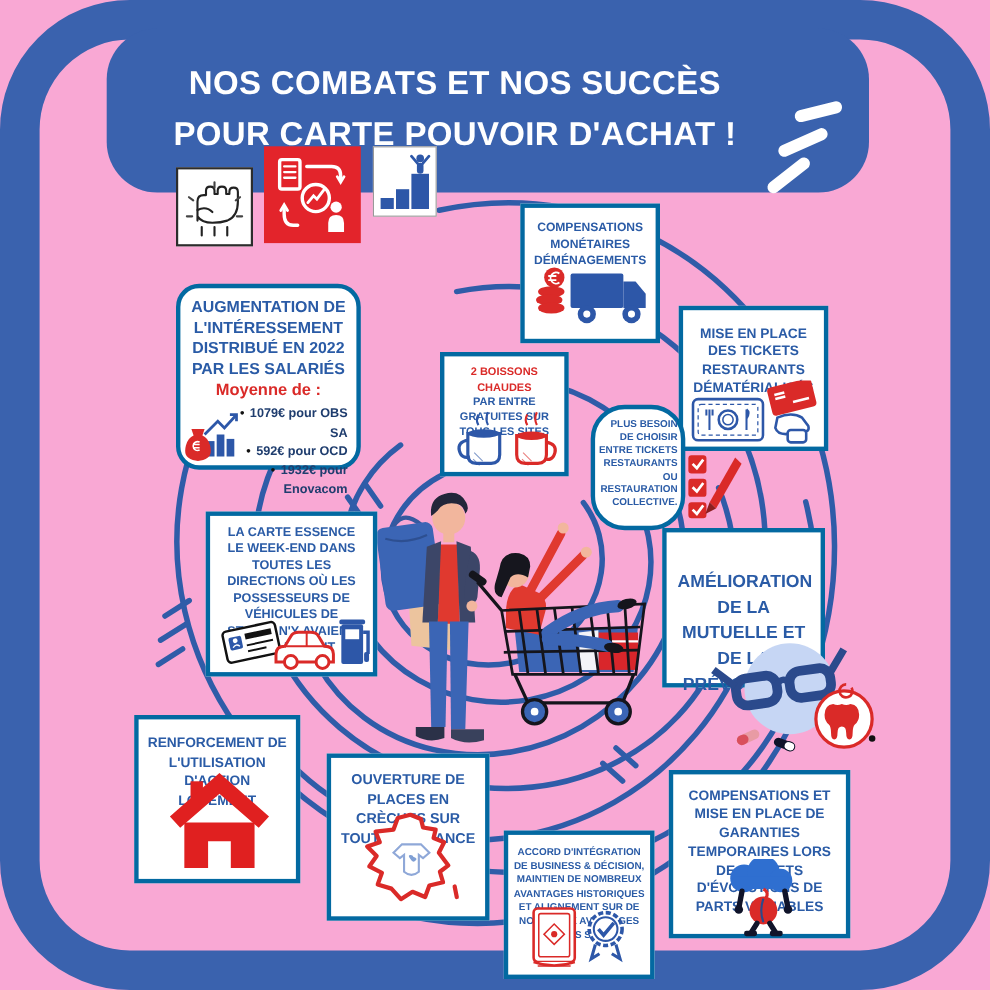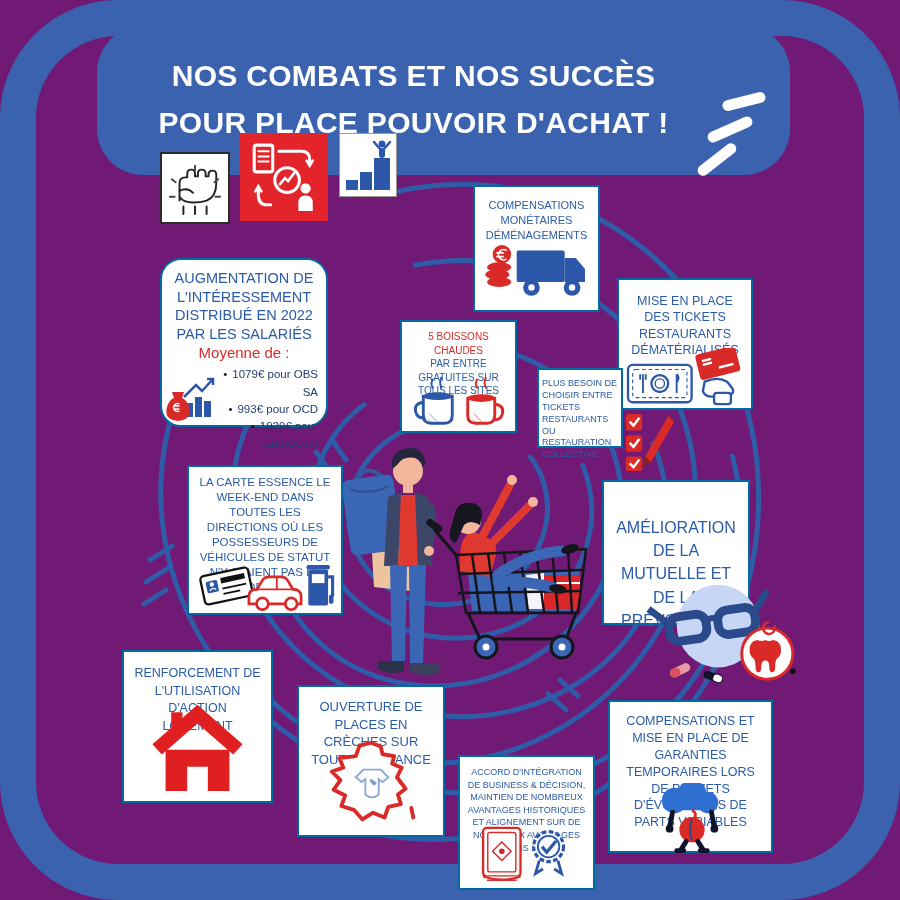--- a/index.html
+++ b/index.html
@@ -3,7 +3,7 @@
 <meta charset="utf-8">
 <style>
   html,body{margin:0;padding:0;background:#fff;}
-  .stage{position:relative;width:900px;height:900px;background:#701a75;overflow:hidden;
+  .stage{position:relative;width:900px;height:900px;background:#f9a8d4;overflow:hidden;
          font-family:"Liberation Sans",sans-serif;}
   .frame{position:absolute;inset:0;border:36px solid #3a62ae;border-radius:118px;z-index:5;}
   .spiral{position:absolute;left:0;top:0;z-index:1;}

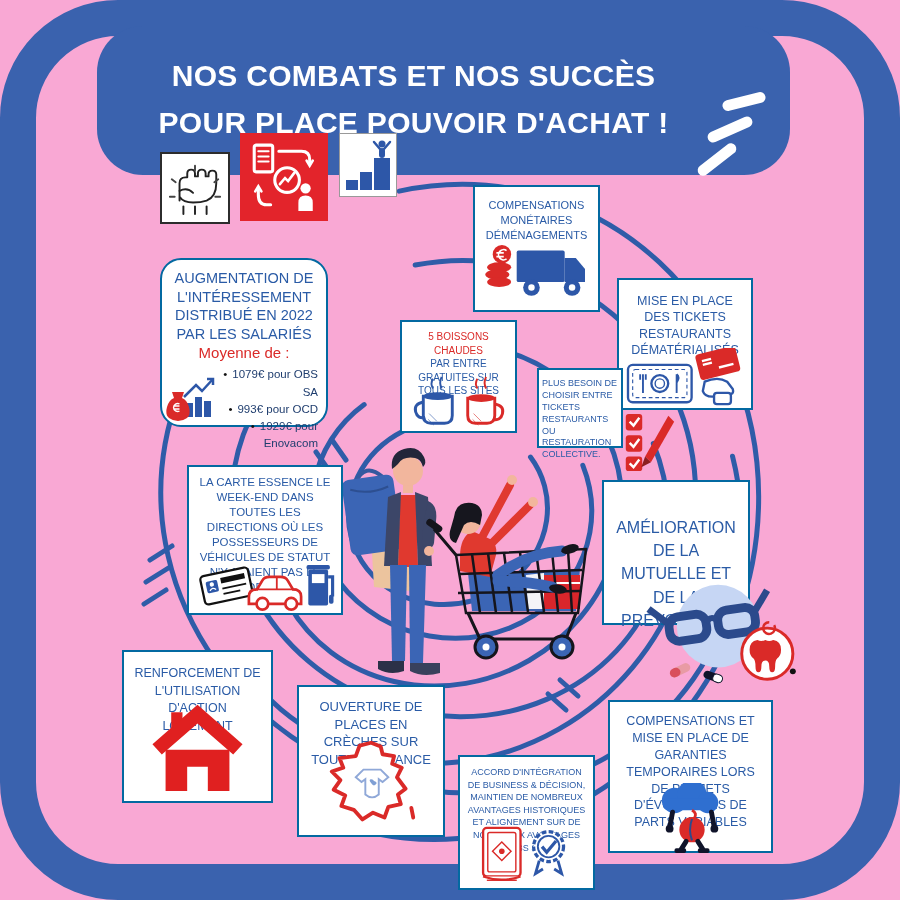--- a/index.html
+++ b/index.html
@@ -49,7 +49,7 @@
   <div class="banner">
     <div class="banner-text">
       <span class="ttl" style="display:block">NOS COMBATS ET NOS SUCCÈS</span>
-      <span class="ttl" style="display:block">POUR PLACE POUVOIR D'ACHAT !</span>
+      <span class="ttl" style="display:block">POUR CARTE POUVOIR D'ACHAT !</span>
     </div>
   </div>
   <div class="em" style="left:722px;top:96px;width:44px;height:11px;transform:rotate(-14deg);"></div>

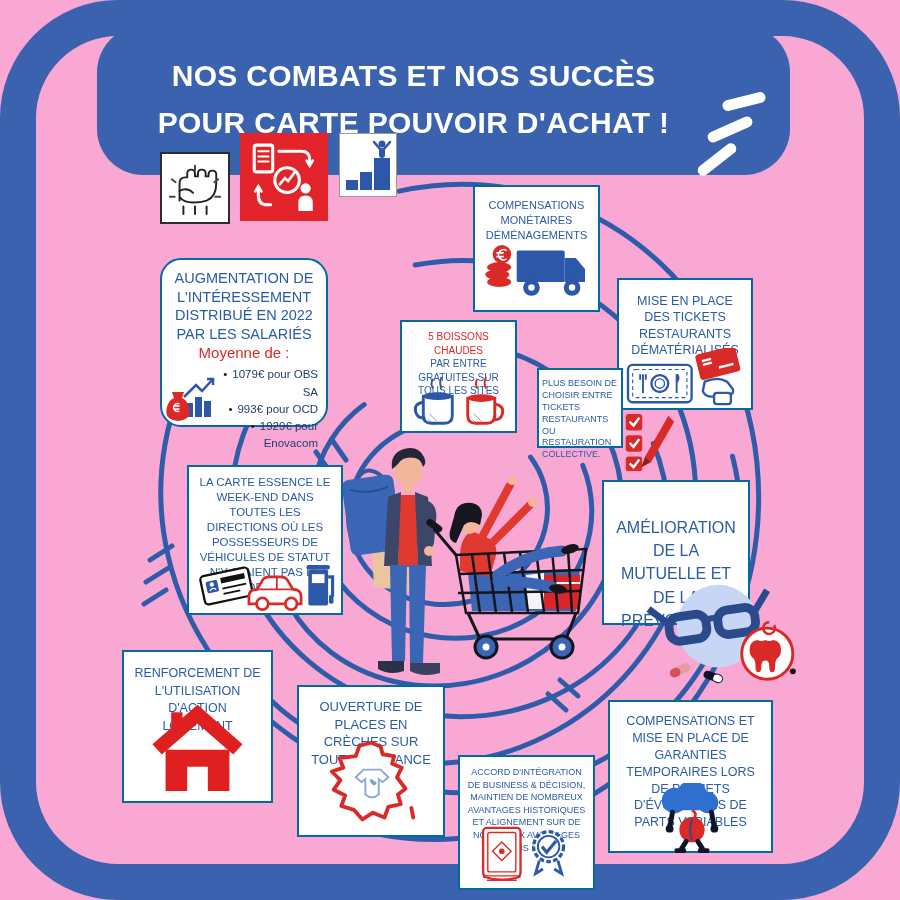--- a/index.html
+++ b/index.html
@@ -15,7 +15,7 @@
   .em{position:absolute;background:#fff;border-radius:8px;z-index:7;}
   .isq{position:absolute;background:#fff;border:2px solid #2c2c2c;display:flex;align-items:center;
        justify-content:center;z-index:7;}
-  .box{position:absolute;background:#fff;border:2px solid #0369a1;color:#2a5ba6;font-weight:normal;
+  .box{position:absolute;background:#fff;border:4px solid #0369a1;color:#2a5ba6;font-weight:bold;
        text-align:center;z-index:6;box-sizing:border-box;}
   .box .ttl{display:block;}
   .red{color:#da2a28;}

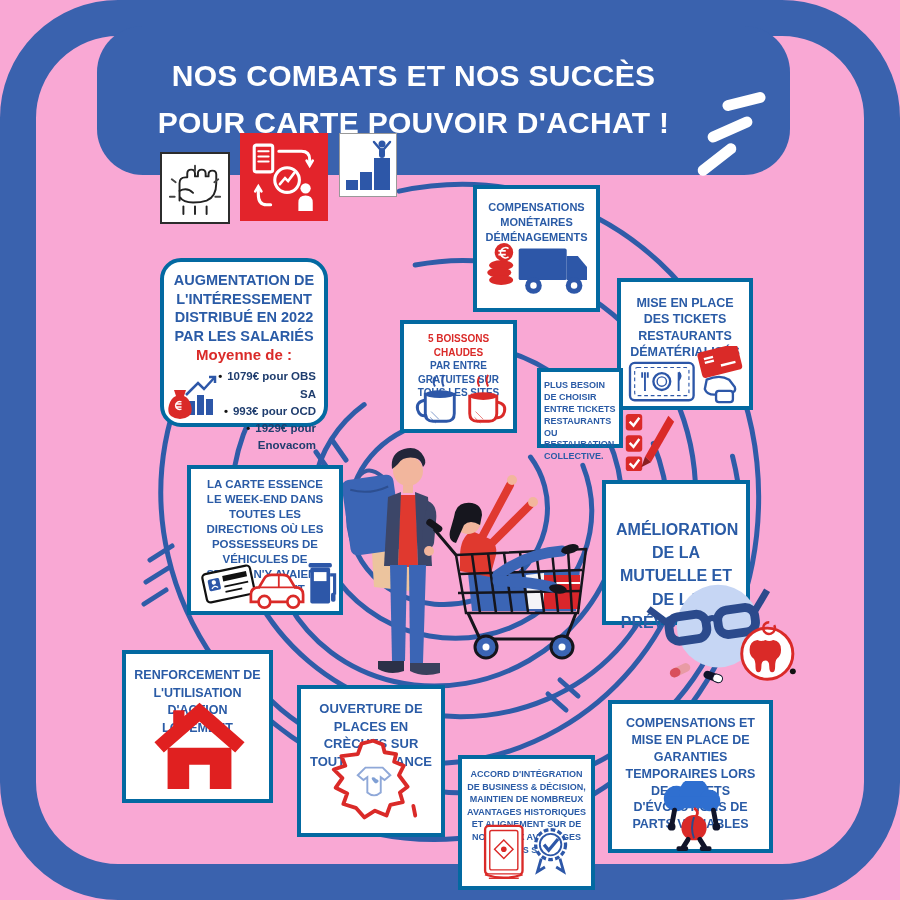--- a/index.html
+++ b/index.html
@@ -219,7 +219,7 @@
   </div>
 
   <div class="box" style="left:400px;top:320px;width:117px;height:113px;font-size:10px;line-height:1.35;padding:8px 2px 0;">
-    <span class="ttl red">5 BOISSONS CHAUDES</span>
+    <span class="ttl red">2 BOISSONS CHAUDES</span>
     <span class="ttl">PAR ENTRE GRATUITES SUR TOUS LES SITES</span>
     <svg style="position:absolute;left:6px;bottom:2px;" width="104" height="56" viewBox="0 0 104 58">
       <path d="M24 6 q-3 5 0 10 M33 4 q-3 6 0 12" stroke="#2d57a8" stroke-width="2" fill="none"></path>

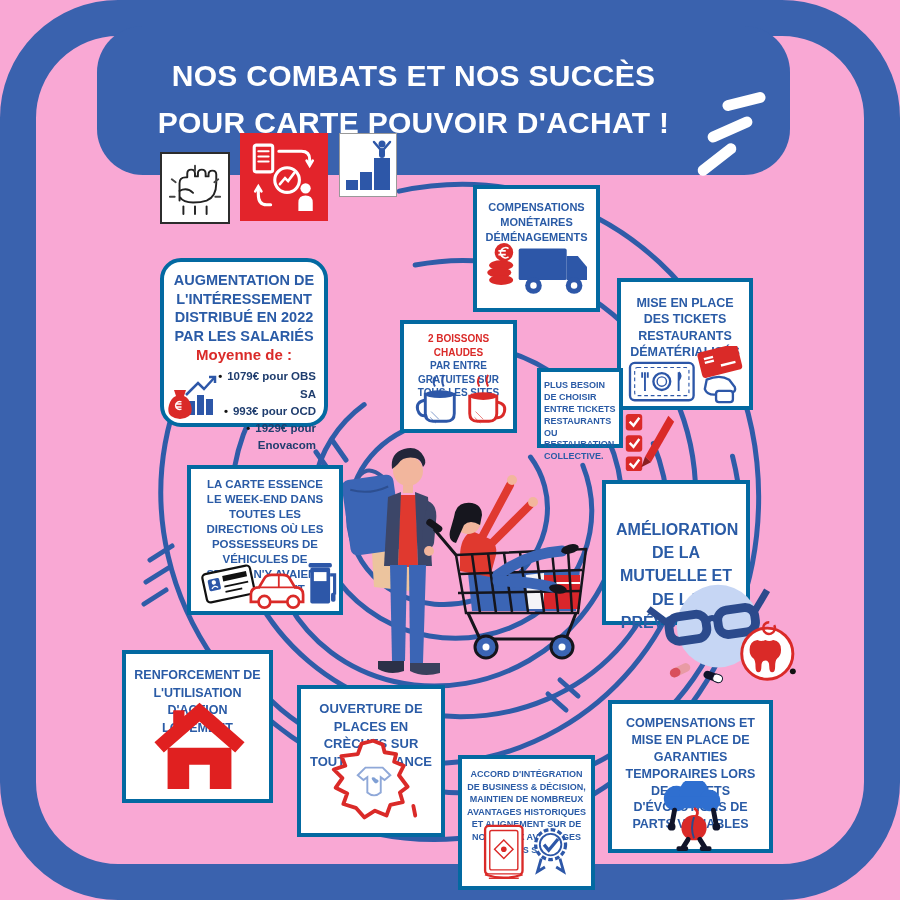--- a/index.html
+++ b/index.html
@@ -239,7 +239,7 @@
     </svg>
   </div>
 
-  <div class="box" style="left:537px;top:368px;width:86px;height:80px;font-size:9px;line-height:1.32;padding:8px 3px;text-align:left;">
+  <div class="box" style="left:537px;top:368px;width:86px;height:114px;font-size:9px;line-height:1.32;padding:8px 3px;text-align:right;border-radius:31px;">
     <span class="ttl">PLUS BESOIN DE CHOISIR ENTRE TICKETS RESTAURANTS OU RESTAURATION COLLECTIVE.</span>
   </div>
   <svg class="bicon" style="left:623px;top:412px;" width="52" height="60" viewBox="0 0 52 62">

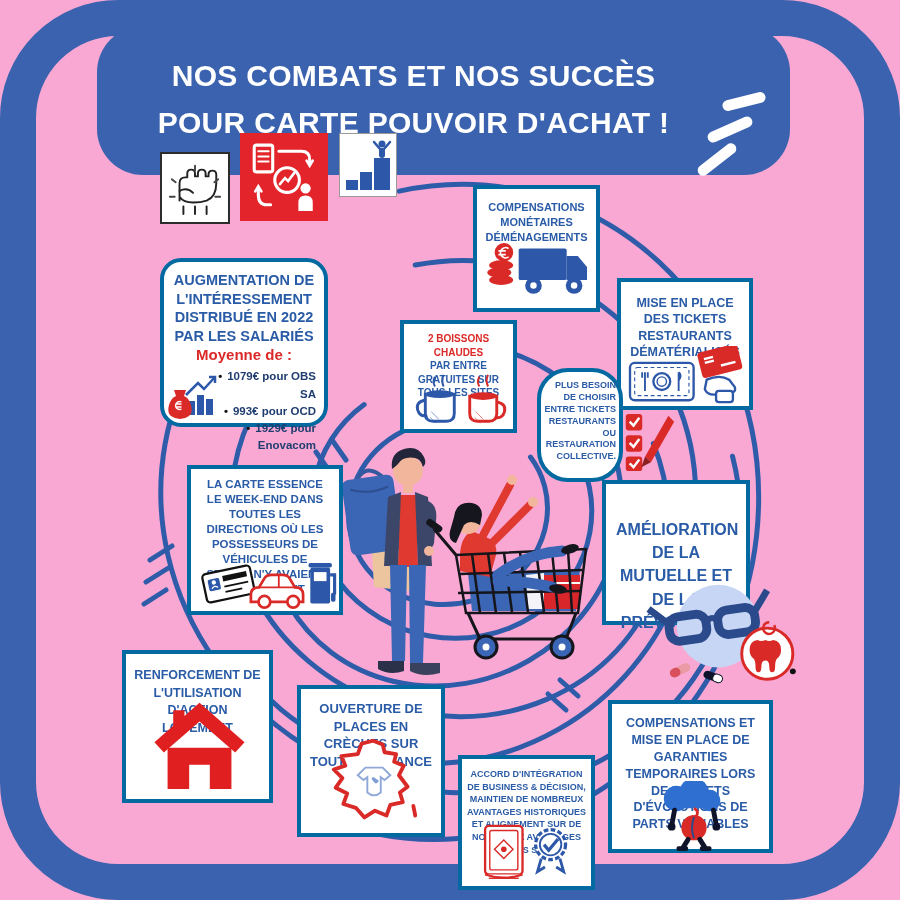--- a/index.html
+++ b/index.html
@@ -202,7 +202,7 @@
     <span class="ttl red" style="margin-top:0;font-size:15px;">Moyenne de :</span>
     <ul class="bullets">
       <li>1079€ pour OBS SA</li>
-      <li>993€ pour OCD</li>
+      <li>592€ pour OCD</li>
       <li>1929€ pour Enovacom</li>
     </ul>
     <svg style="position:absolute;left:4px;bottom:4px;" width="54" height="48" viewBox="0 0 54 48">

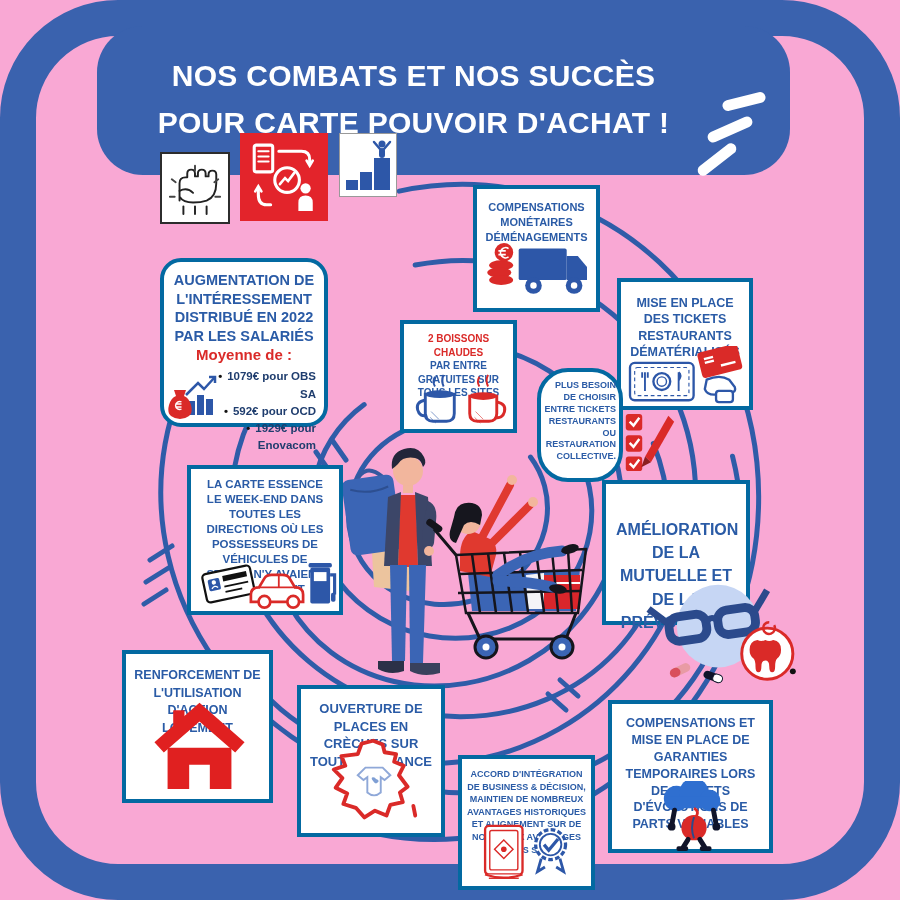--- a/index.html
+++ b/index.html
@@ -203,7 +203,7 @@
     <ul class="bullets">
       <li>1079€ pour OBS SA</li>
       <li>592€ pour OCD</li>
-      <li>1929€ pour Enovacom</li>
+      <li>1932€ pour Enovacom</li>
     </ul>
     <svg style="position:absolute;left:4px;bottom:4px;" width="54" height="48" viewBox="0 0 54 48">
       <g fill="#2d57a8">

